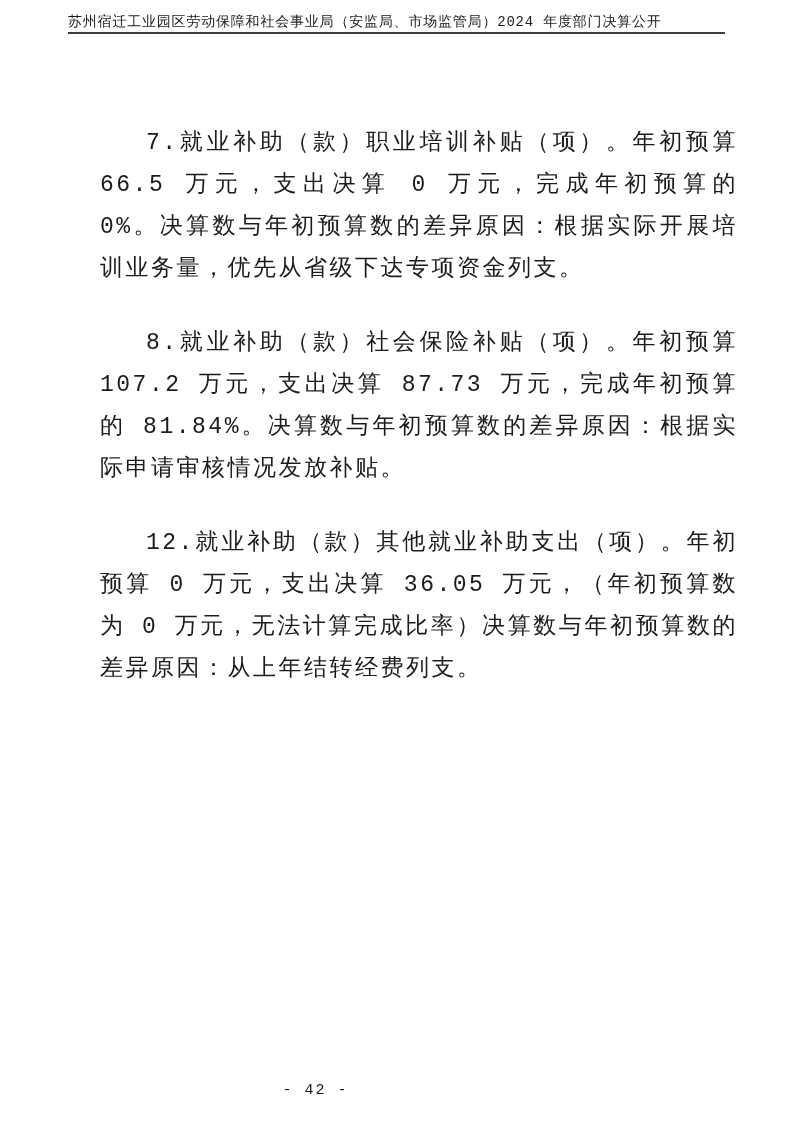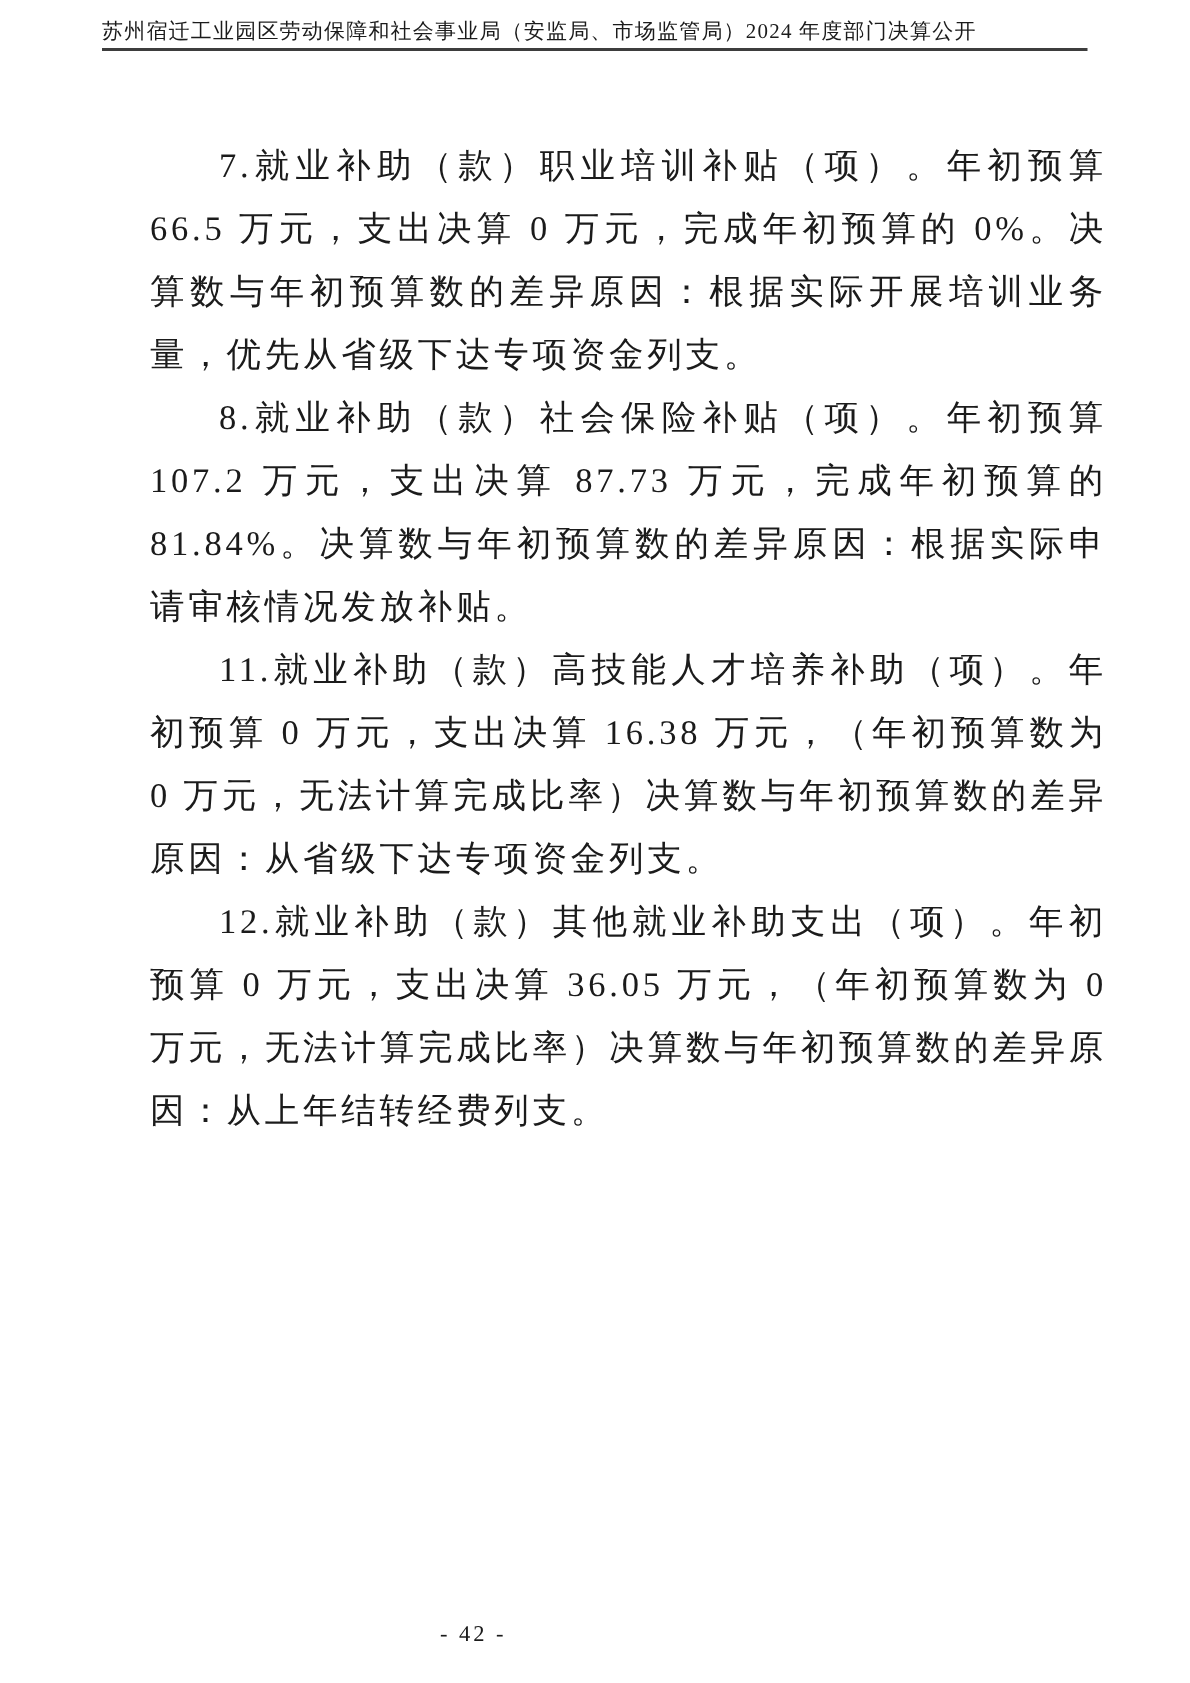--- a/index.html
+++ b/index.html
@@ -14,7 +14,7 @@
     height:1122px;
     background:var(--page-bg);
     overflow:hidden;
-    font-family:Liberation Serif, serif;
+    font-family:Liberation Mono, monospace;
     color:var(--text-color);
   }
   .doc-header{

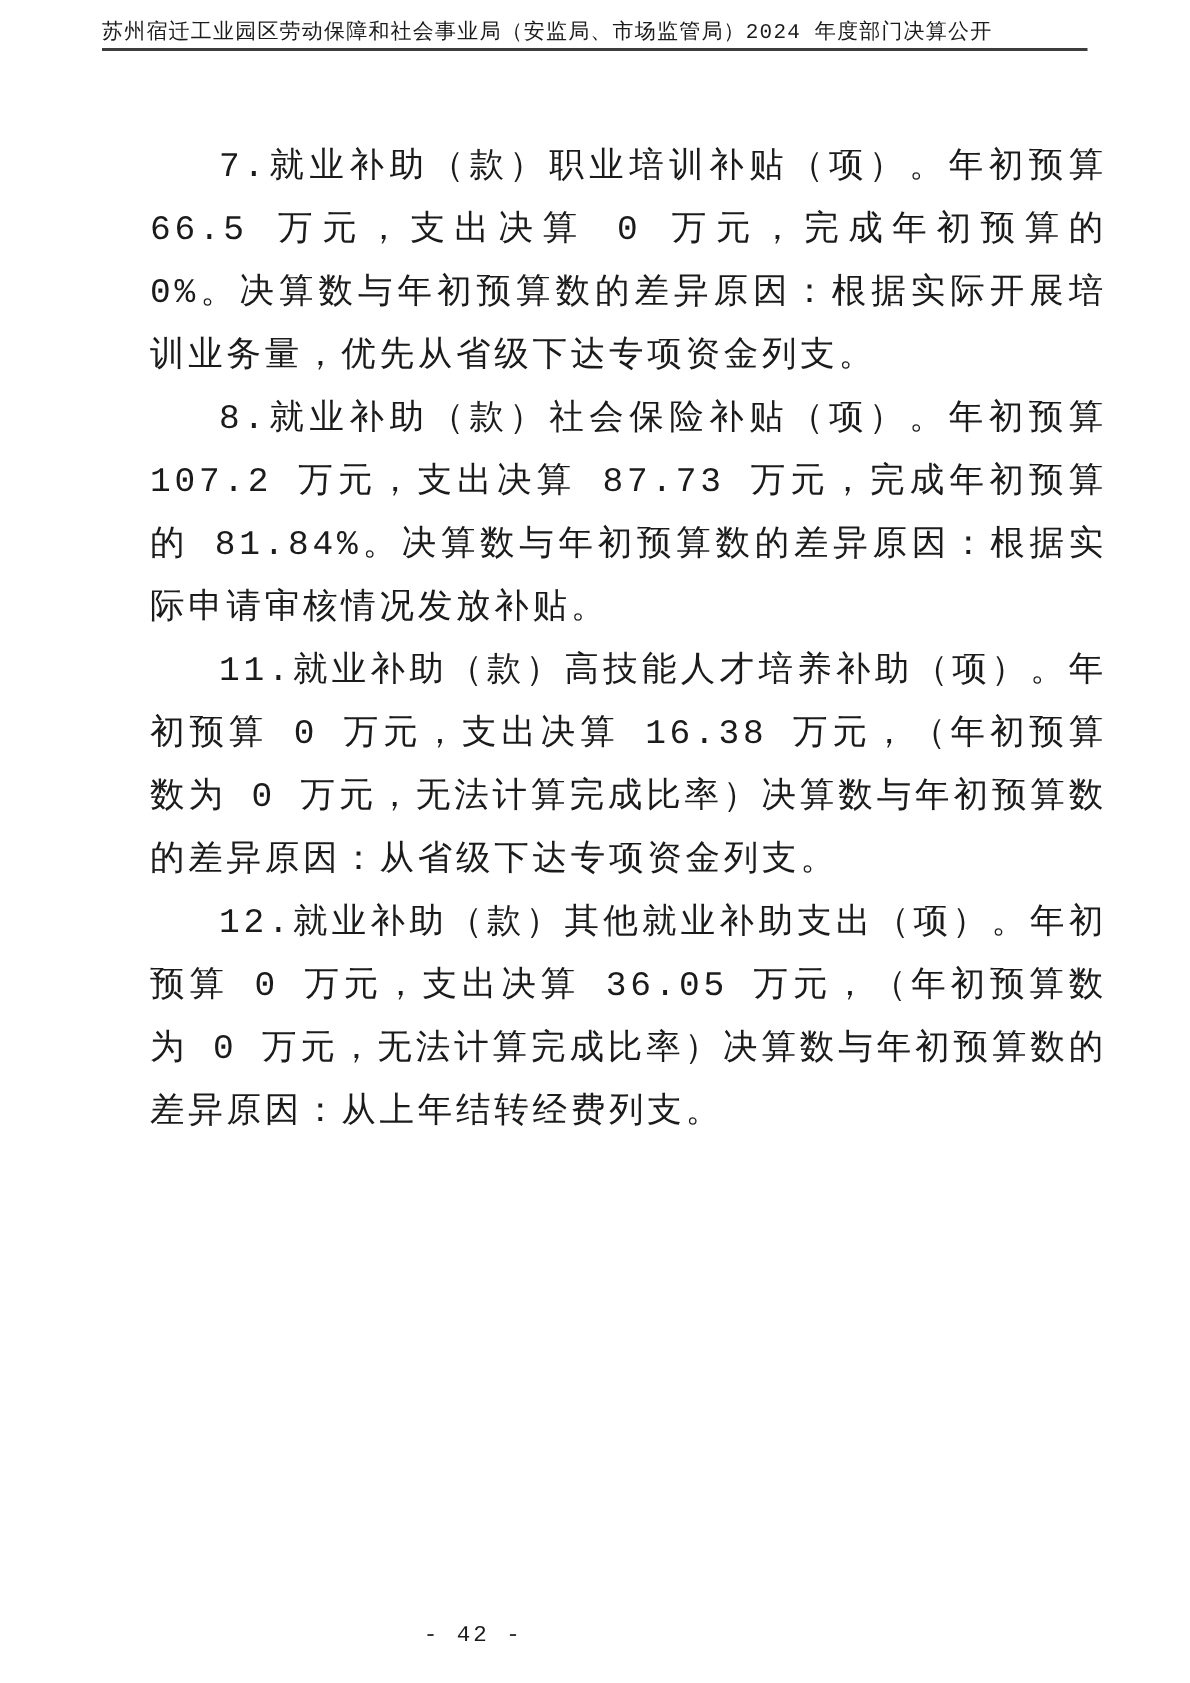--- a/index.html
+++ b/index.html
@@ -54,6 +54,7 @@
   }
   .para.indent{
     text-indent:2em;
+    margin-top:32px;
   }
   .doc-footer{
     position:absolute;

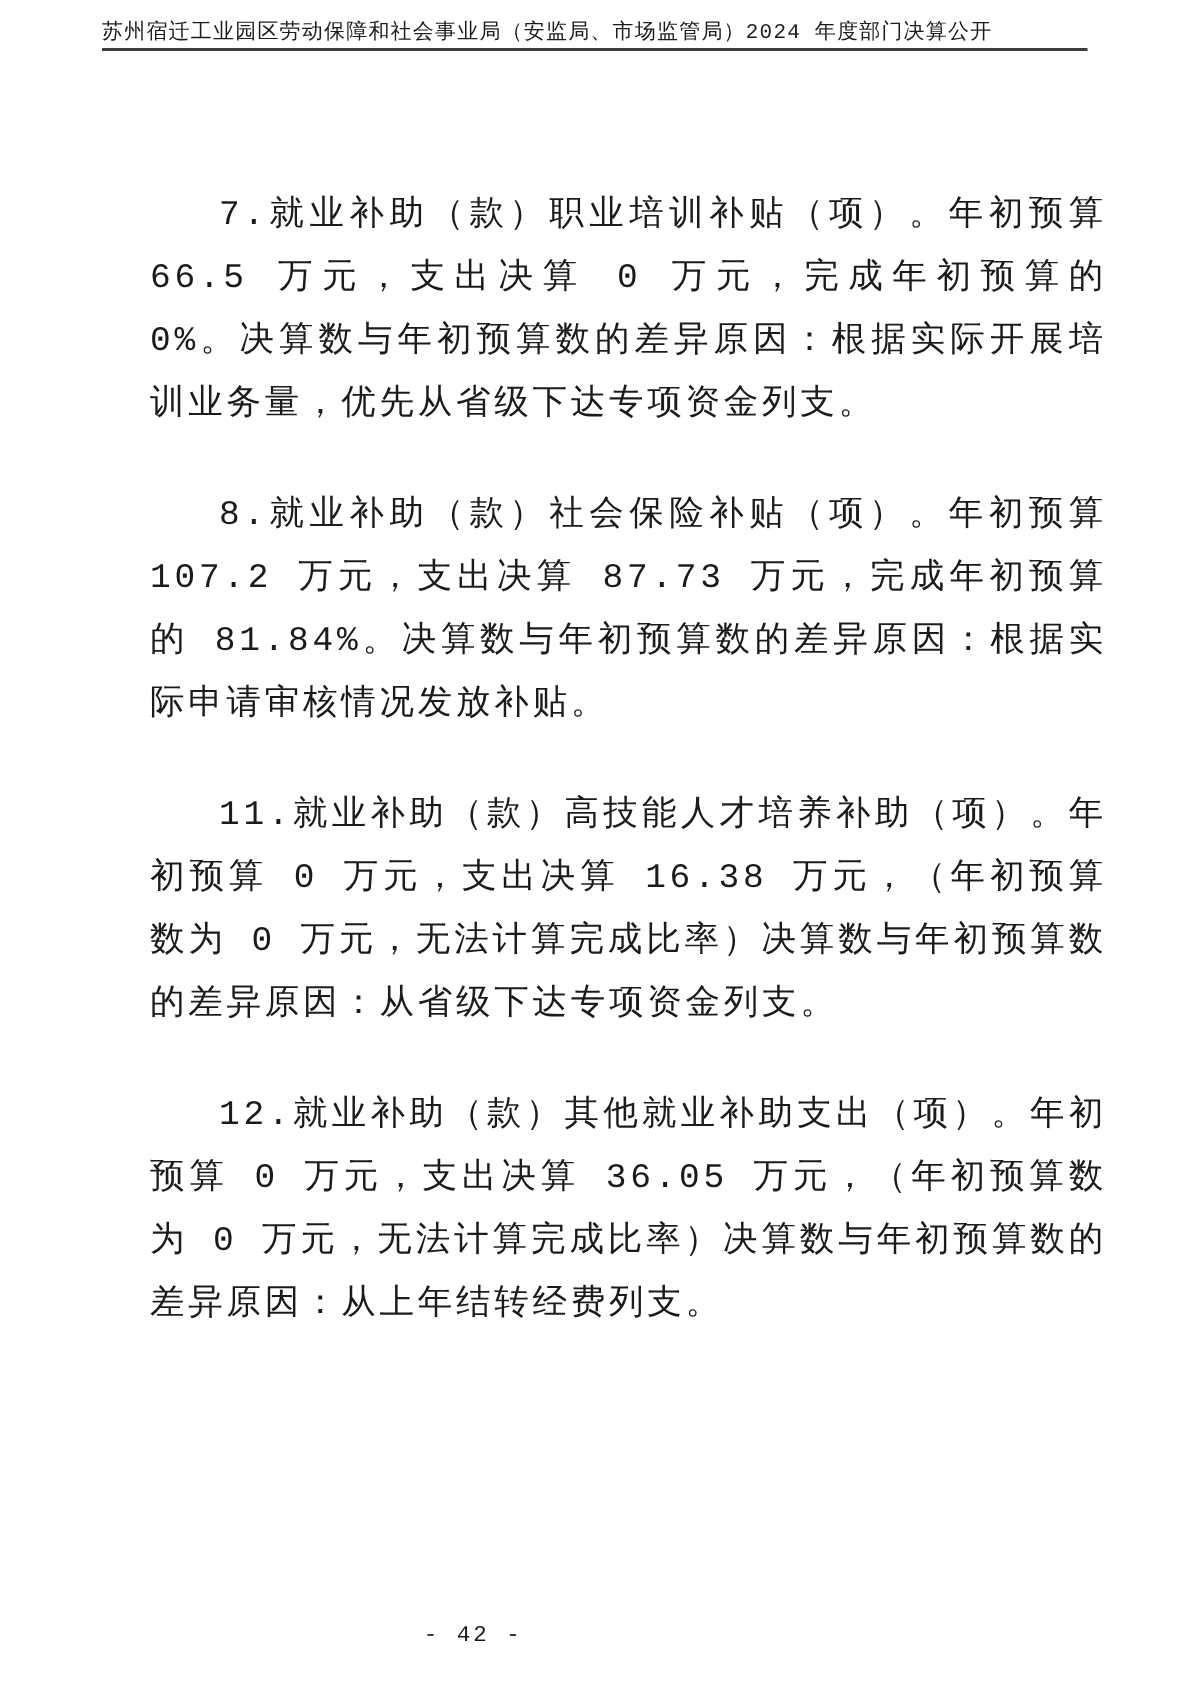--- a/index.html
+++ b/index.html
@@ -83,7 +83,6 @@
 
       <p class="para indent">7.就业补助（款）职业培训补贴（项）。年初预算 66.5 万元，支出决算 0 万元，完成年初预算的 0%。决算数与年初预算数的差异原因：根据实际开展培训业务量，优先从省级下达专项资金列支。</p>
       <p class="para indent">8.就业补助（款）社会保险补贴（项）。年初预算 107.2 万元，支出决算 87.73 万元，完成年初预算的 81.84%。决算数与年初预算数的差异原因：根据实际申请审核情况发放补贴。</p>
-      <p class="para indent">11.就业补助（款）高技能人才培养补助（项）。年初预算 0 万元，支出决算 16.38 万元，（年初预算数为 0 万元，无法计算完成比率）决算数与年初预算数的差异原因：从省级下达专项资金列支。</p>
       <p class="para indent">12.就业补助（款）其他就业补助支出（项）。年初预算 0 万元，支出决算 36.05 万元，（年初预算数为 0 万元，无法计算完成比率）决算数与年初预算数的差异原因：从上年结转经费列支。</p>
     </div>
 

